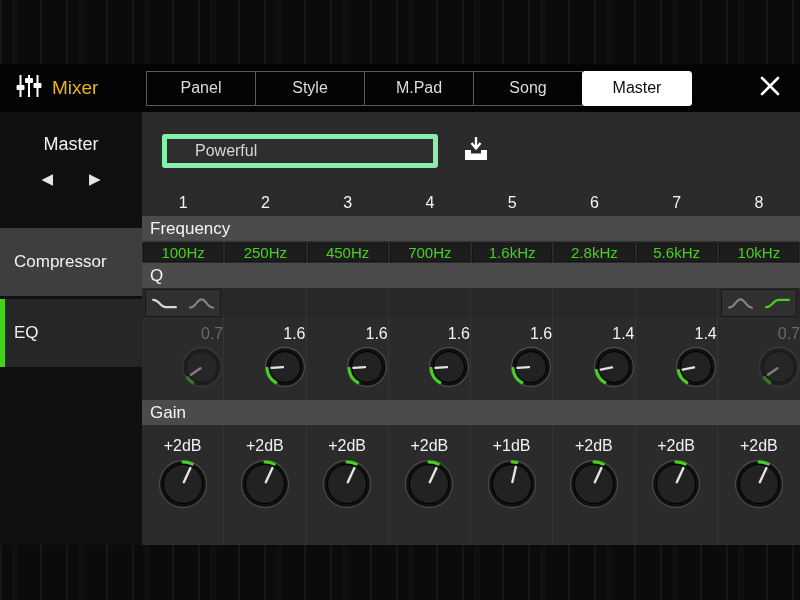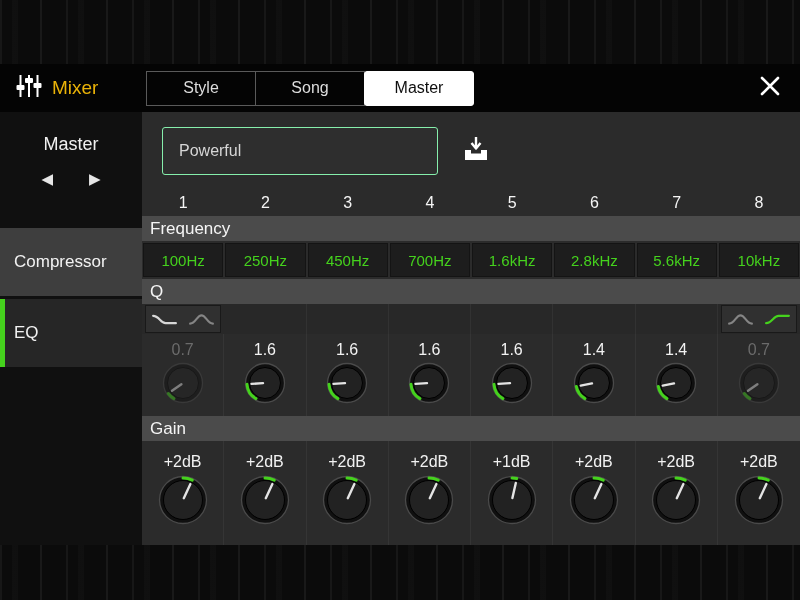--- a/index.html
+++ b/index.html
@@ -99,6 +99,7 @@
       <span class="brand-title">Mixer</span>
     </div>
     <div class="tabs">
+        <div class="tab">Panel</div>
         <div class="tab">Style</div>
         <div class="tab">Song</div>
         <div class="tab active">Master</div>

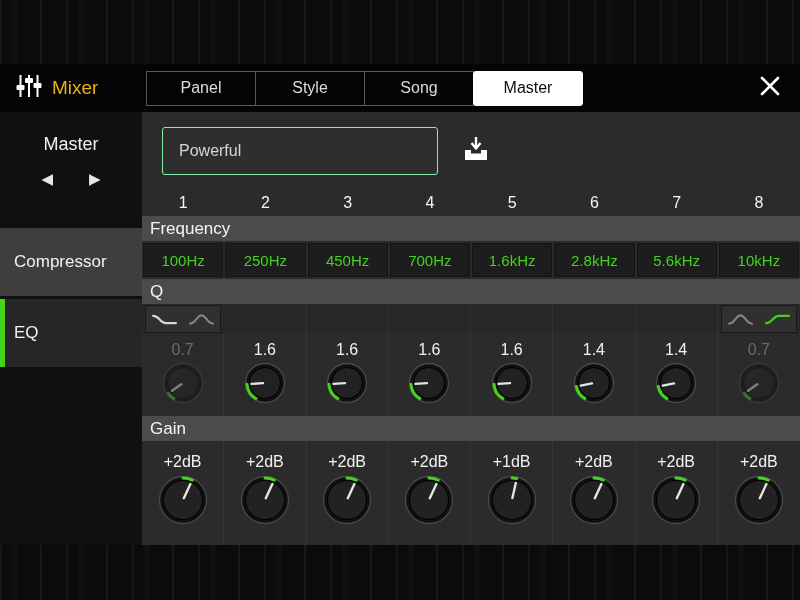--- a/index.html
+++ b/index.html
@@ -101,6 +101,7 @@
     <div class="tabs">
         <div class="tab">Panel</div>
         <div class="tab">Style</div>
+        <div class="tab">M.Pad</div>
         <div class="tab">Song</div>
         <div class="tab active">Master</div>
       </div>

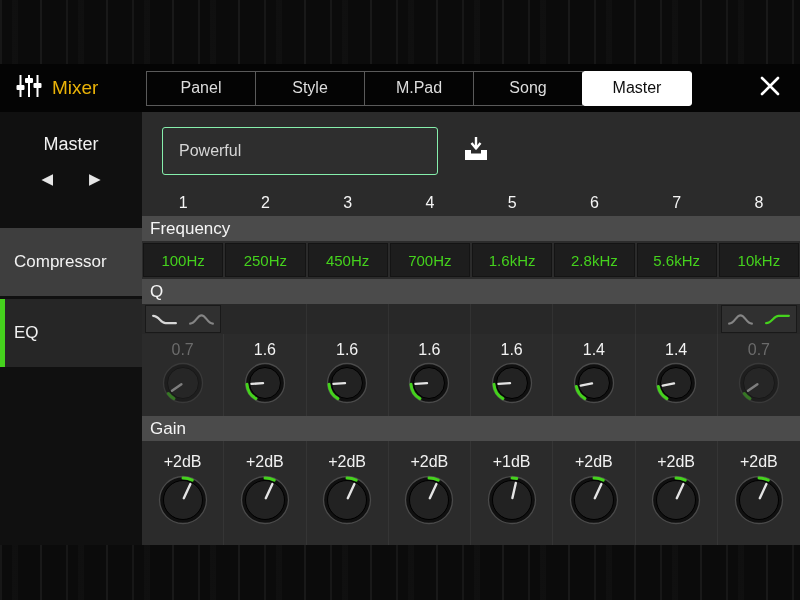--- a/index.html
+++ b/index.html
@@ -41,8 +41,8 @@
   .panel{flex:1;background:#2b2b2b;display:flex;flex-direction:column;min-width:0;}
   .panel-head{height:78px;flex:none;display:flex;align-items:center;padding:0 20px;gap:24px;}
   .eq-title{color:#f0f0f0;font-size:21px;flex:1;letter-spacing:.3px;}
-  .preset-box{width:276px;height:48px;border:1px solid #86efac;border-radius:3px;color:#d6d6d6;
-              font-size:16px;display:flex;align-items:center;padding-left:16px;background:#2e2e2e;}
+  .preset-box{width:276px;height:34px;border:5px solid #86efac;border-radius:3px;color:#d6d6d6;
+              font-size:16px;display:flex;align-items:center;padding-left:28px;background:#2e2e2e;}
   .save-btn{display:flex;align-items:center;}
 
   .grid8{display:grid;grid-template-columns:repeat(8,1fr);}

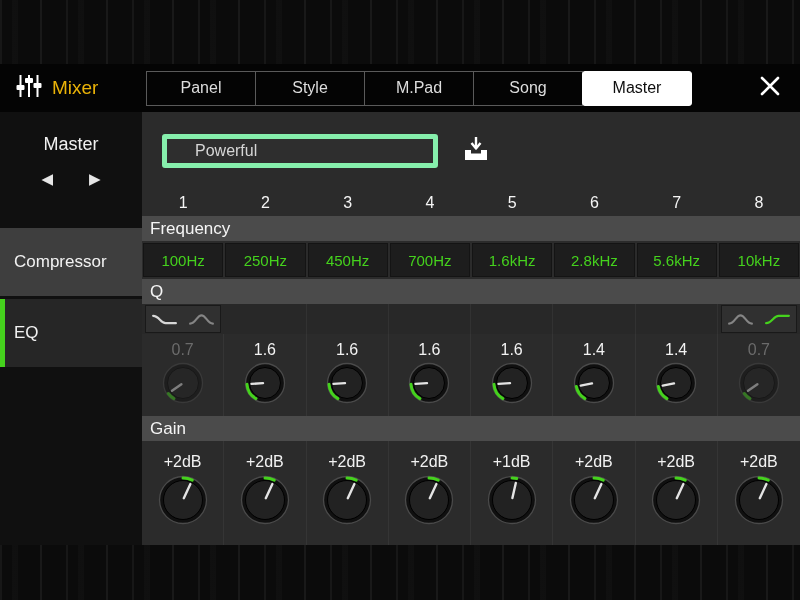--- a/index.html
+++ b/index.html
@@ -52,7 +52,7 @@
   .section-bar{height:25px;flex:none;background:#4b4b4b;display:flex;align-items:center;
                padding-left:8px;color:#f5f5f5;font-size:17px;}
 
-  .freq-row{height:38px;flex:none;background:#2b2b2b;}
+  .freq-row{height:22px;flex:none;background:#2b2b2b;}
   .freq-cell{margin:2px 1px;background:#1d1d1d;border:1px solid #141414;color:var(--green,#45d21d);
              font-size:15px;display:flex;align-items:center;justify-content:center;}
 

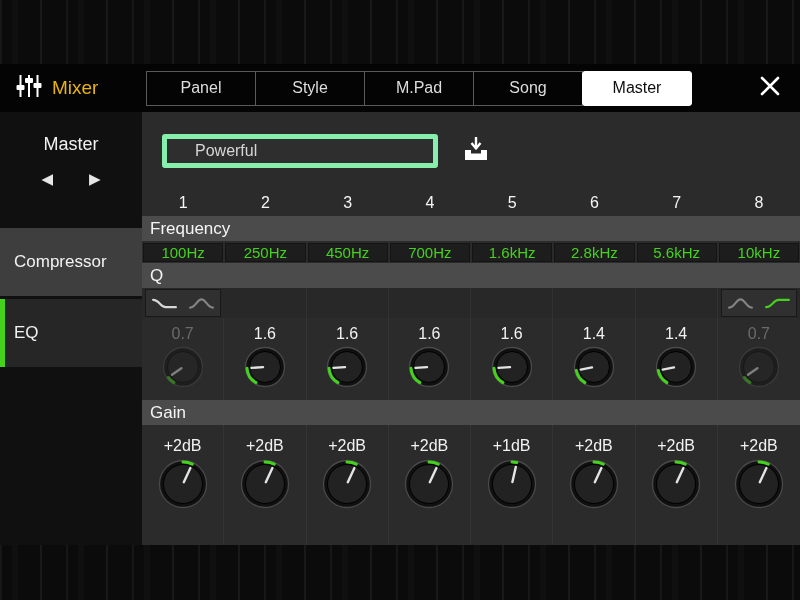--- a/index.html
+++ b/index.html
@@ -67,7 +67,7 @@
   .knob-cell{display:flex;flex-direction:column;align-items:center;
              border-right:1px solid rgba(255,255,255,.05);}
   .knob-cell:last-child{border-right:none}
-  .q-knob-row .knob-cell{padding-top:4px;}
+  .q-knob-row .knob-cell{padding-top:4px;align-items:flex-end;}
   .knob-val{color:#f2f2f2;font-size:16px;height:24px;display:flex;align-items:center;}
   .knob-val.dim-text{color:#6b6b6b;}
   .knob{line-height:0;}

